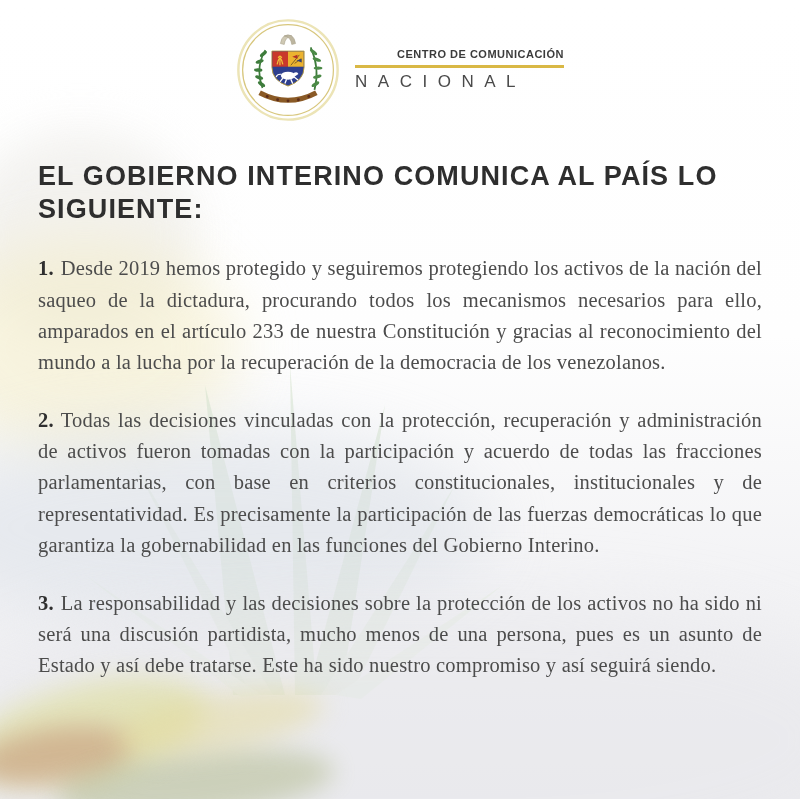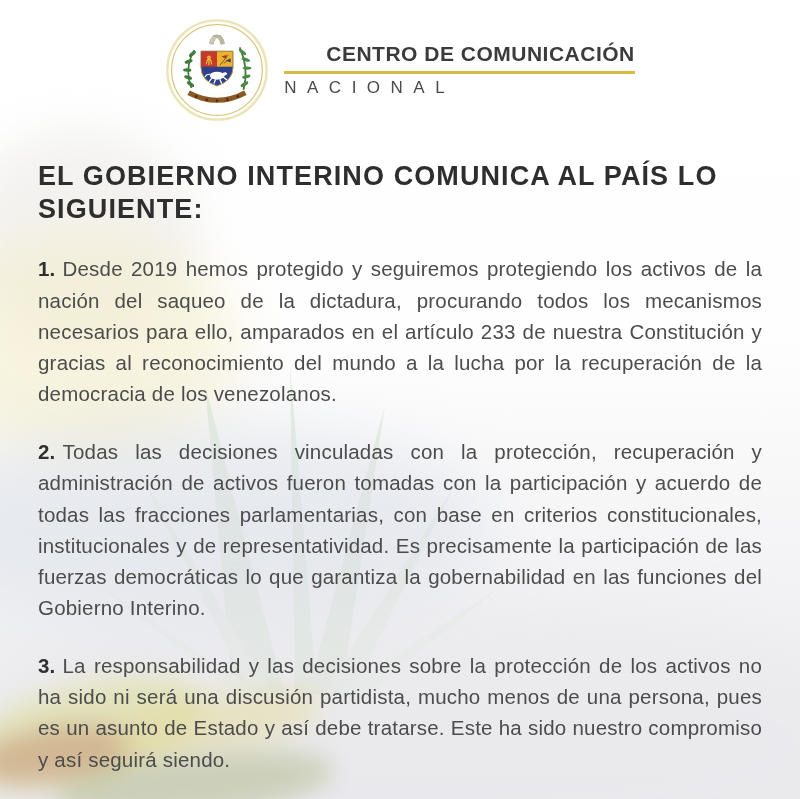--- a/index.html
+++ b/index.html
@@ -24,7 +24,7 @@
   .header{position:relative;display:flex;align-items:center;justify-content:center;gap:15px;padding-top:18px;}
   .emblem{width:104px;height:104px;flex:0 0 auto;}
   .brand{display:flex;flex-direction:column;}
-  .brand-top{font-size:21px;font-weight:700;letter-spacing:.5px;color:#3b3b3b;white-space:nowrap;margin-left:42px;}
+  .brand-top{font-size:11px;font-weight:700;letter-spacing:.5px;color:#3b3b3b;white-space:nowrap;margin-left:42px;}
   .brand-rule{height:3px;background:#d9b845;margin:5px 0 4px;}
   .brand-bottom{font-size:17px;font-weight:400;color:#4a4a4a;letter-spacing:10.5px;margin-right:-10.5px;white-space:nowrap;}
   

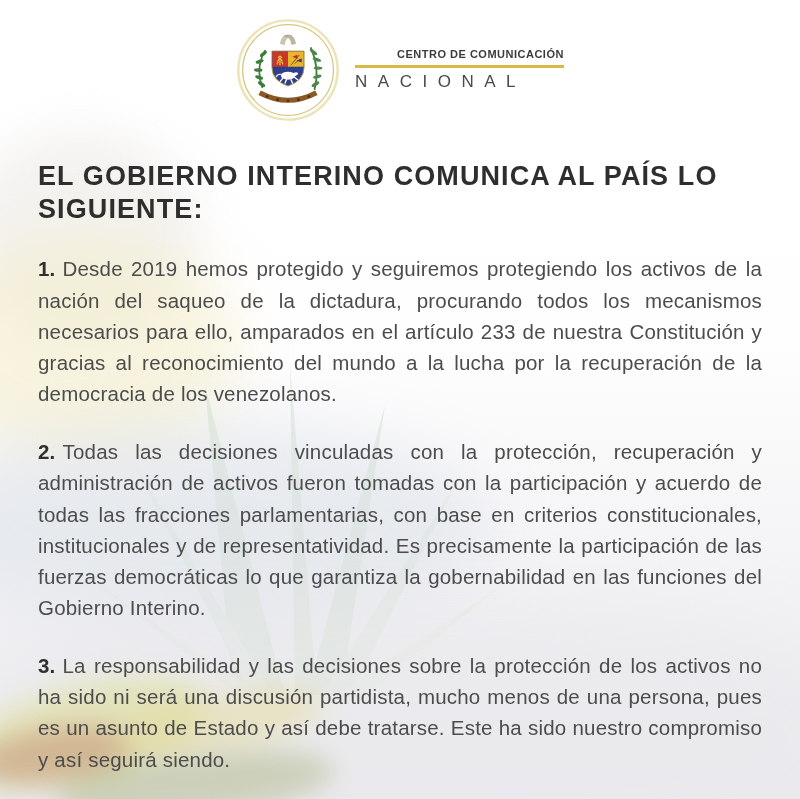--- a/index.html
+++ b/index.html
@@ -35,7 +35,7 @@
   }
   .para{
     margin:27px 0 0;font-size:20.5px;line-height:1.52;color:#4c4c4c;
-    letter-spacing:.2px;text-align:justify;
+    letter-spacing:.2px;text-align:justify;font-family:Liberation Serif, serif;
   }
   .para .num{font-weight:700;color:#2f2f2f;margin-right:7px;}
 </style>

